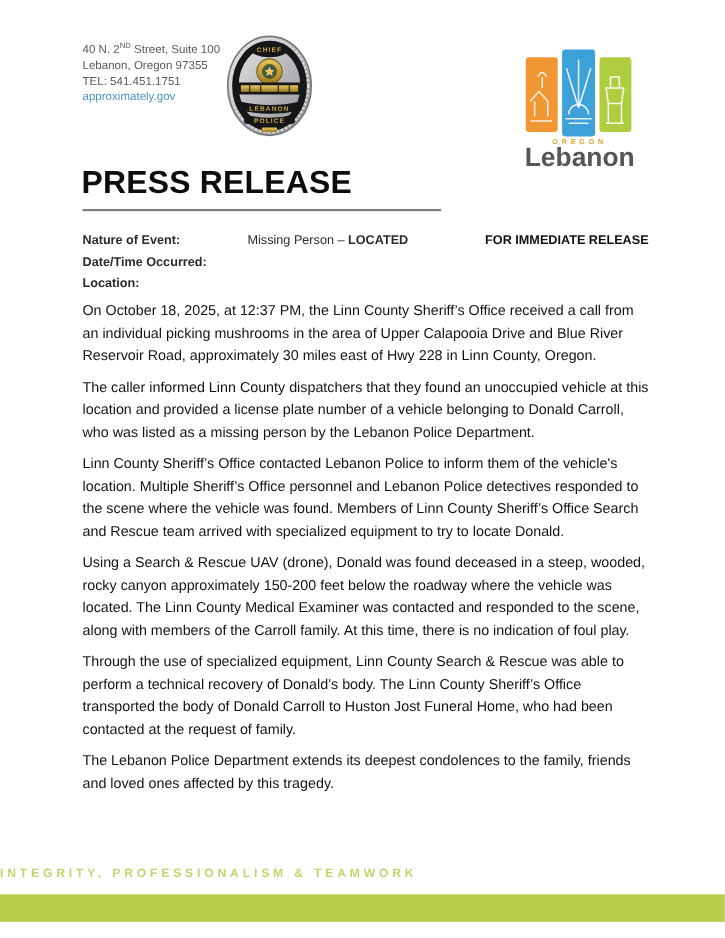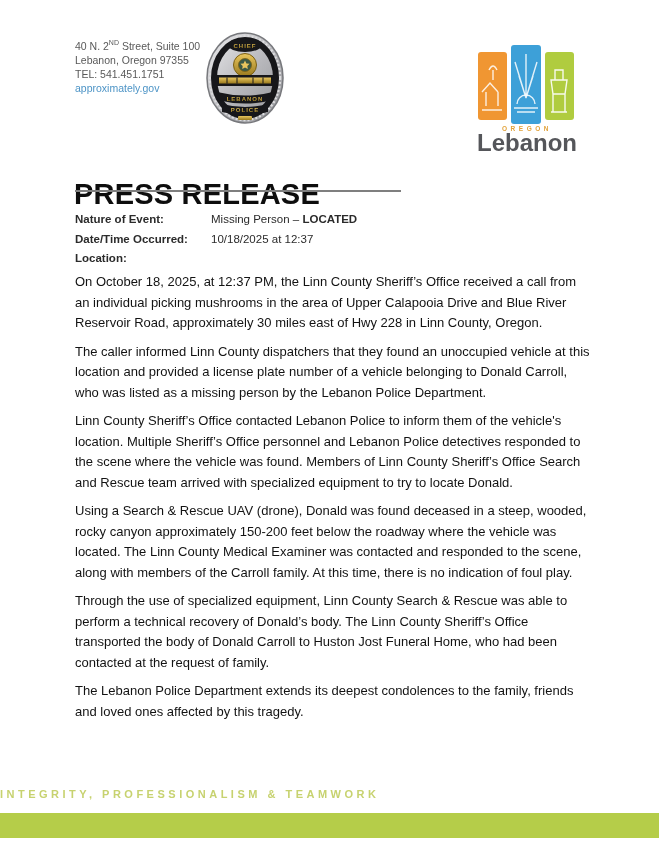--- a/index.html
+++ b/index.html
@@ -25,7 +25,7 @@
   
   .title {
     position:absolute; left:74px; top:150px;
-    font-size:29px; font-weight:700; letter-spacing:0.2px; color:#0d0d0d;margin-top:28px;
+    font-size:29px; font-weight:700; letter-spacing:0.2px; color:#0d0d0d;
   }
   .title-rule {
     position:absolute; left:75px; top:190px; width:326px; height:2px;

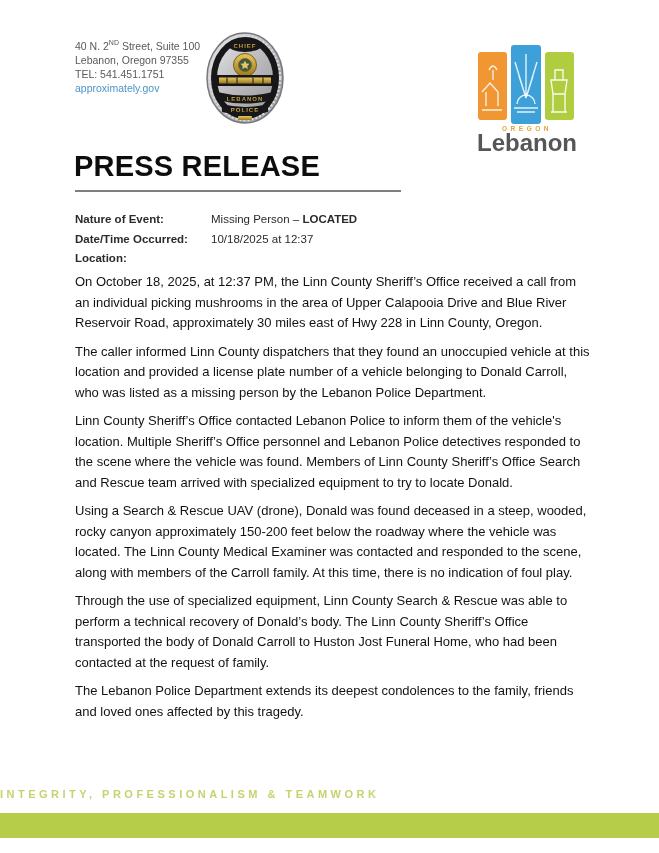--- a/index.html
+++ b/index.html
@@ -38,7 +38,7 @@
     font-size:11.5px; line-height:19.5px; color:#2b2b2b;
   }
   .event-row { display:flex; }
-  .event-row .lbl { width:136px; font-weight:700; flex:0 0 auto; }
+  .event-row .lbl { width:118px; font-weight:700; flex:0 0 auto; }
   .event-row .val { flex:1; }
   .event-row .val b { font-weight:700; }
 

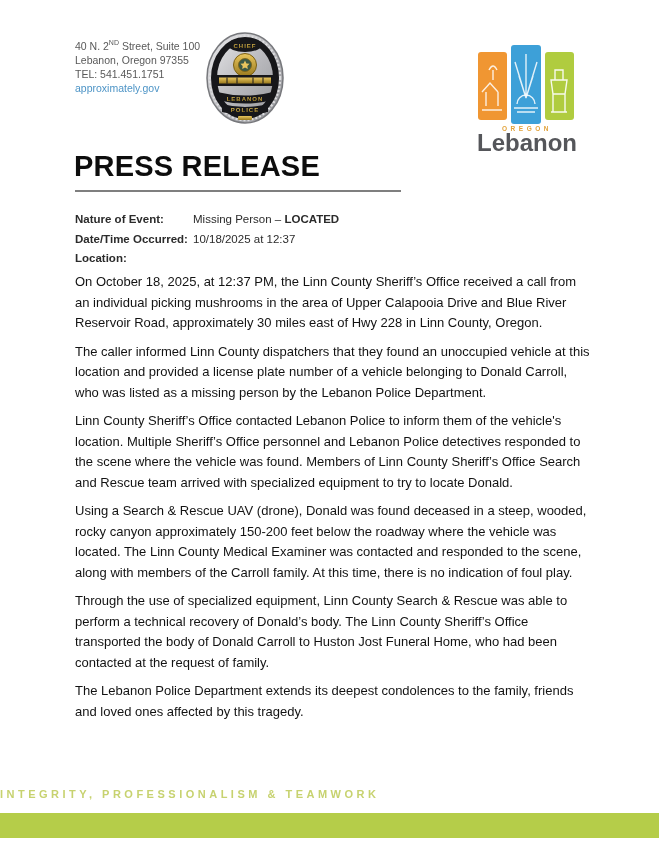--- a/index.html
+++ b/index.html
@@ -39,7 +39,7 @@
   }
   .event-row { display:flex; }
   .event-row .lbl { width:118px; font-weight:700; flex:0 0 auto; }
-  .event-row .val { flex:1; }
+  .event-row .val { flex:1;margin-left:32px; }
   .event-row .val b { font-weight:700; }
 
   .release-block {

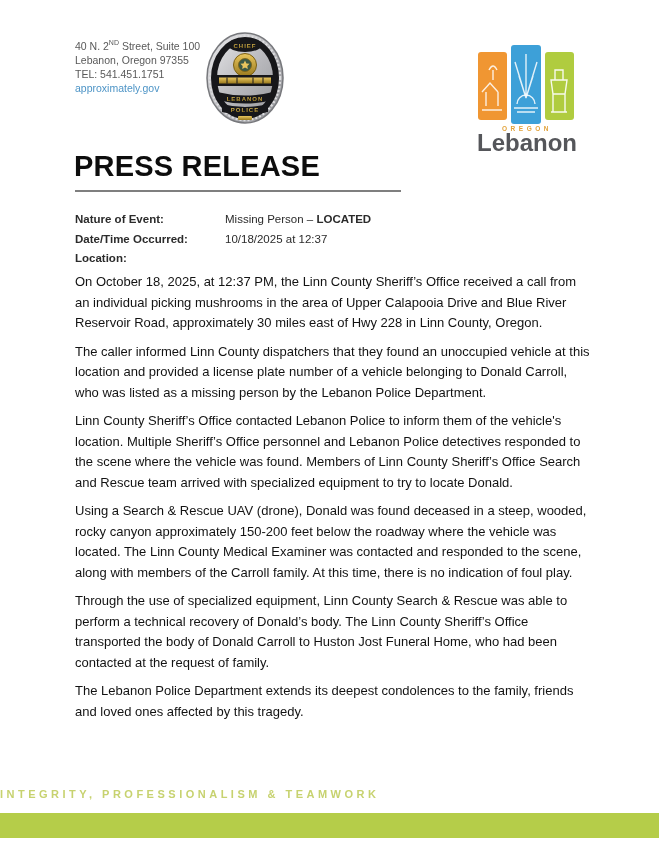--- a/index.html
+++ b/index.html
@@ -149,6 +149,7 @@
   </div>
 
   <div class="release-block">
+    <div class="l1">FOR IMMEDIATE RELEASE</div>
   </div>
 
   <div class="body-copy">

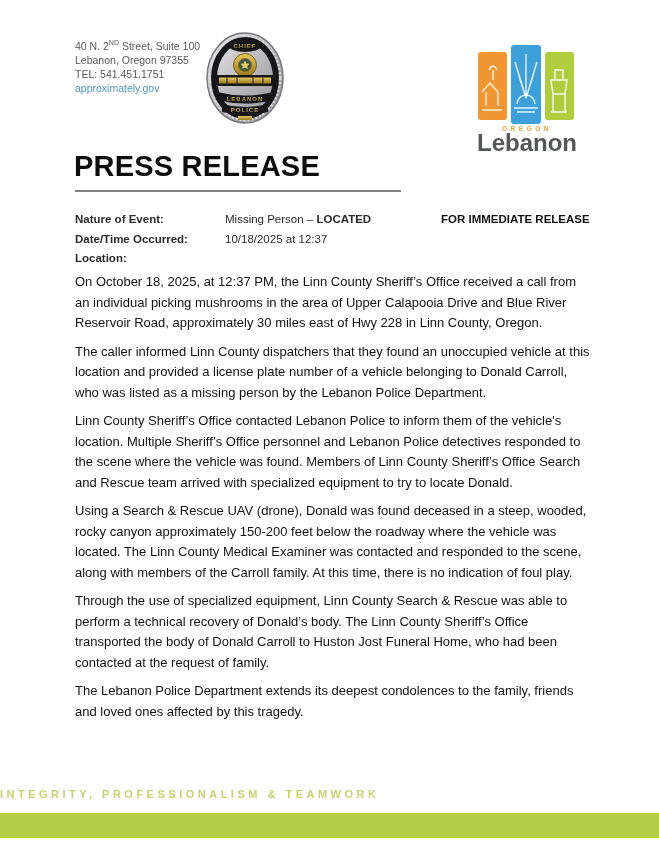--- a/index.html
+++ b/index.html
@@ -141,7 +141,6 @@
     </div>
     <div class="event-row">
       <span class="lbl">Date/Time Occurred:</span>
-      <span class="val">10/18/2025 at 12:37</span>
     </div>
     <div class="event-row">
       <span class="lbl">Location:</span>

